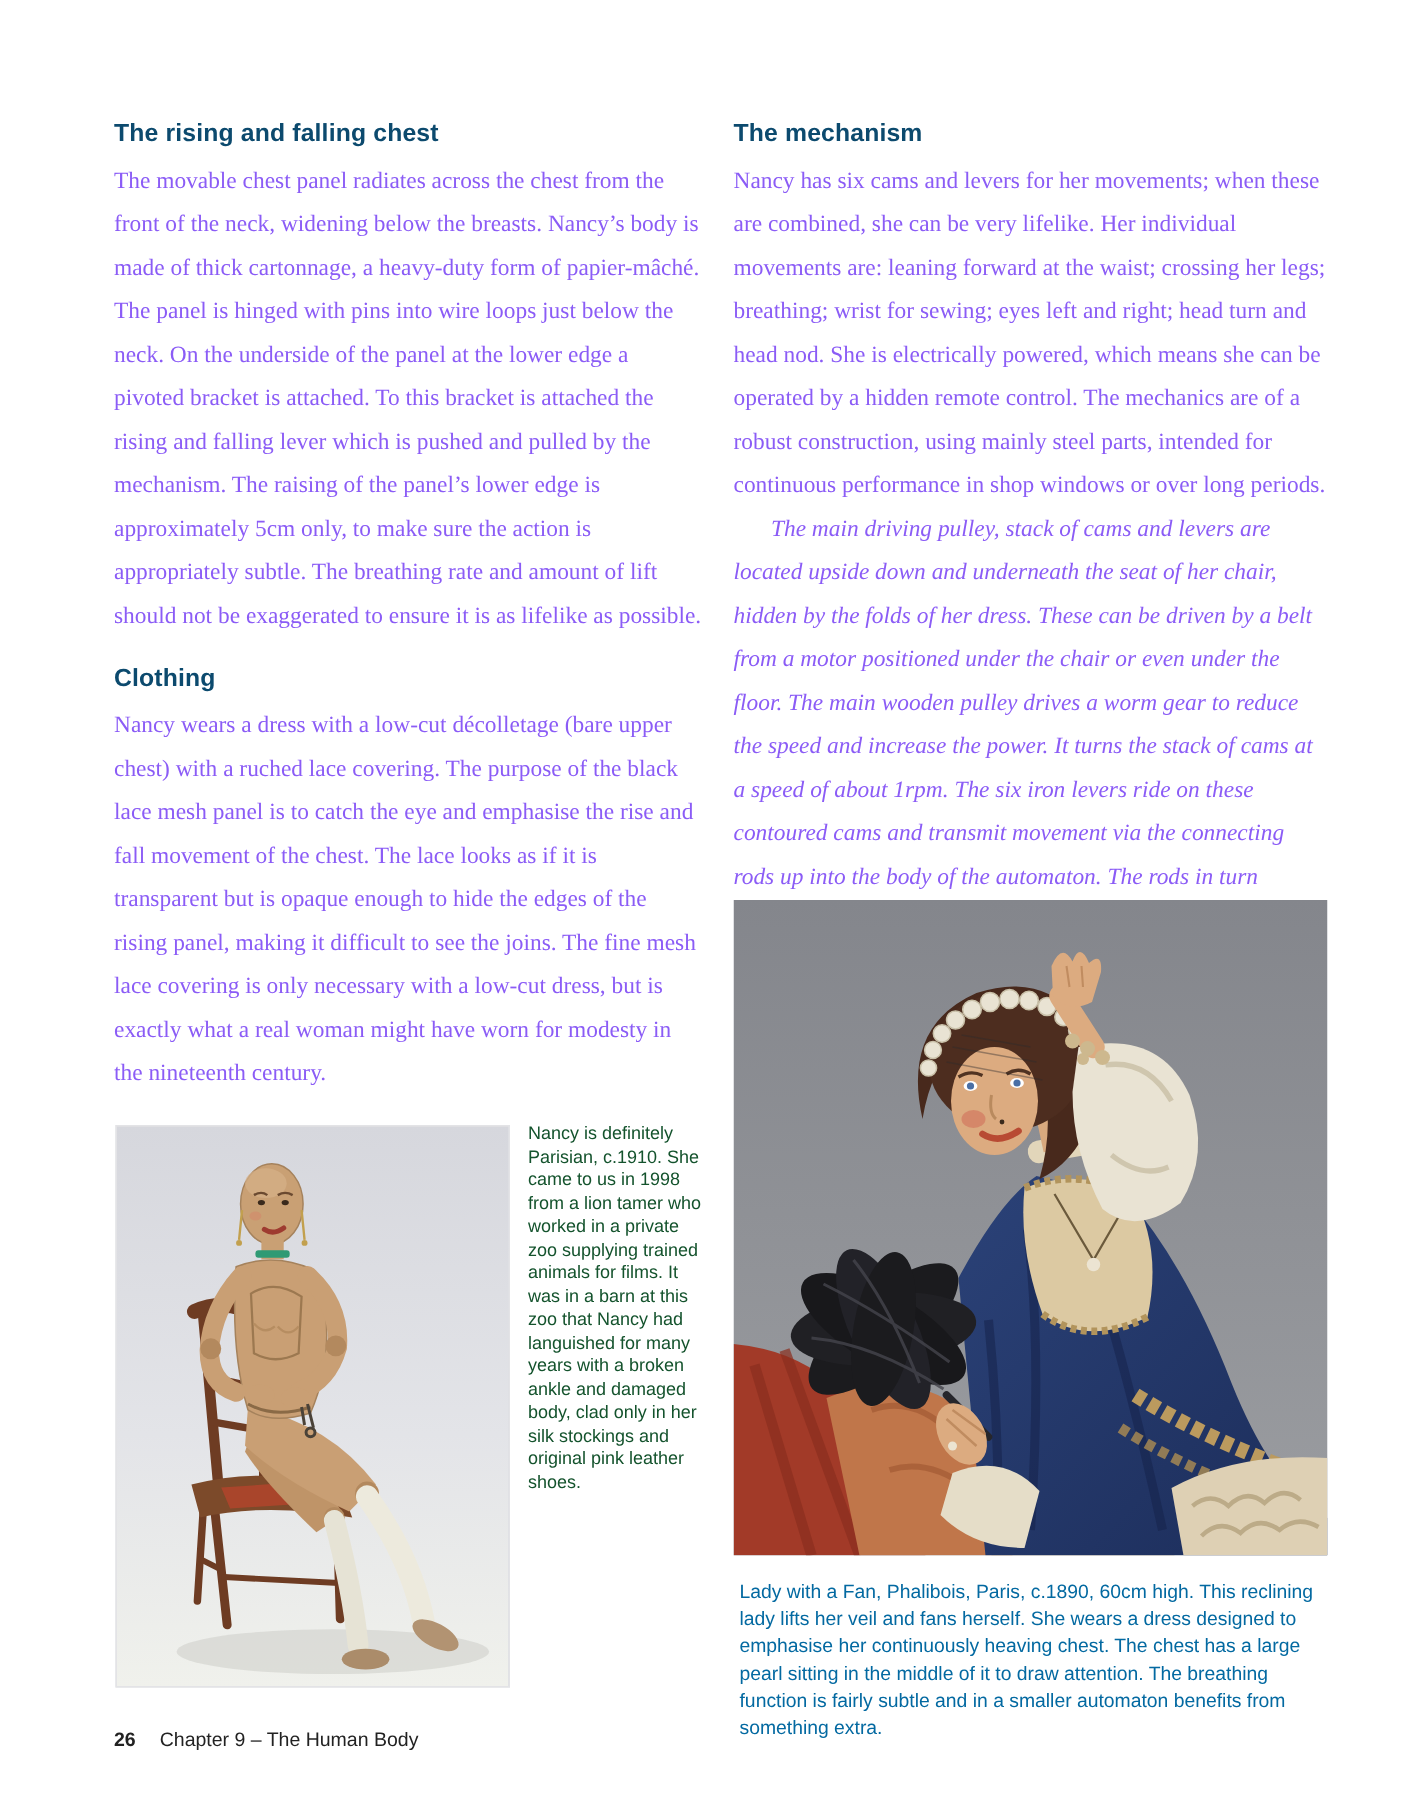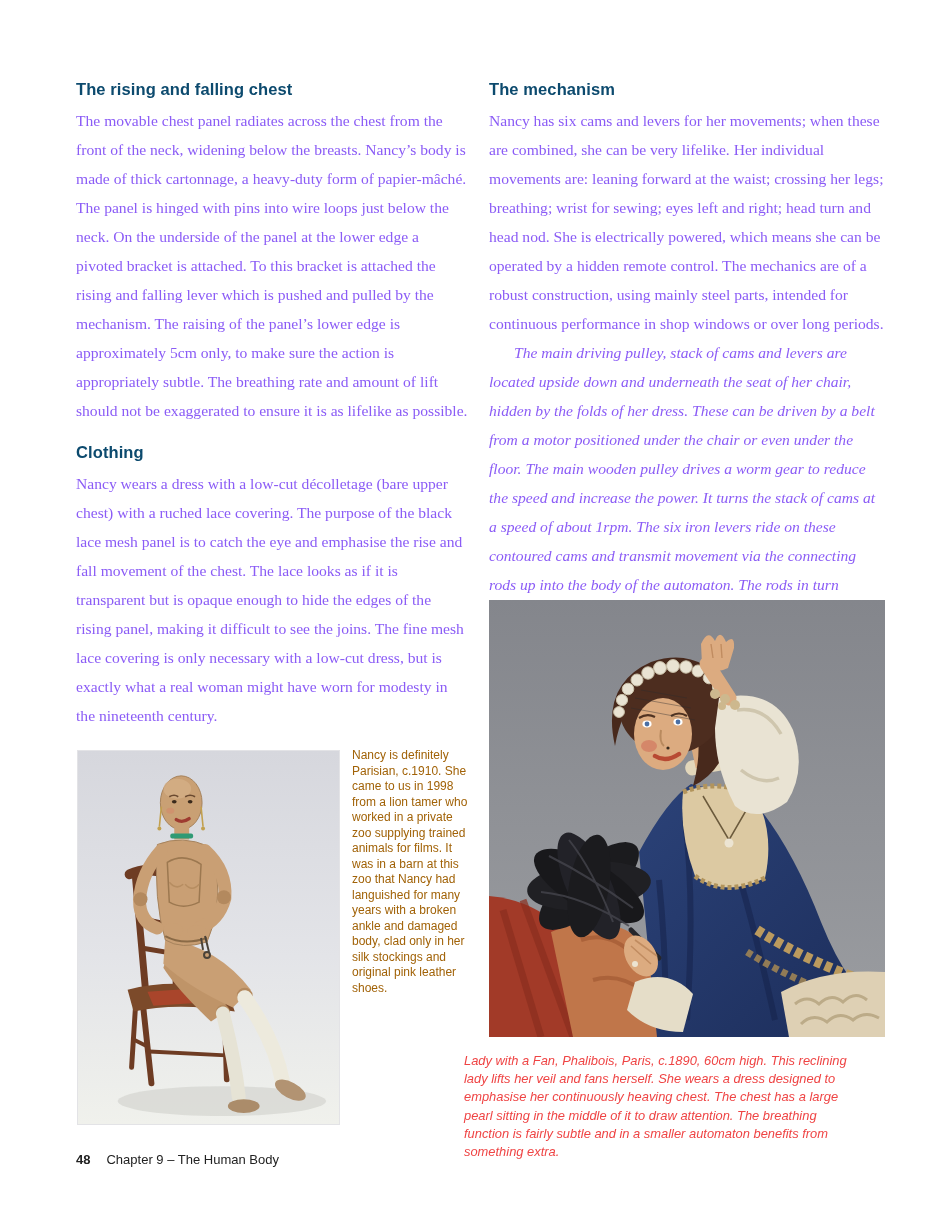--- a/index.html
+++ b/index.html
@@ -43,7 +43,7 @@
 
   .caption-side {
     position:absolute; left:352px; top:748px; width:122px;
-    font-size:12px; line-height:15.5px; color:#a16207;
+    font-size:12px; line-height:15.5px; color:#14532d;
   }
   .caption-bottom {
     position:absolute; left:464px; top:1052px; width:399px;

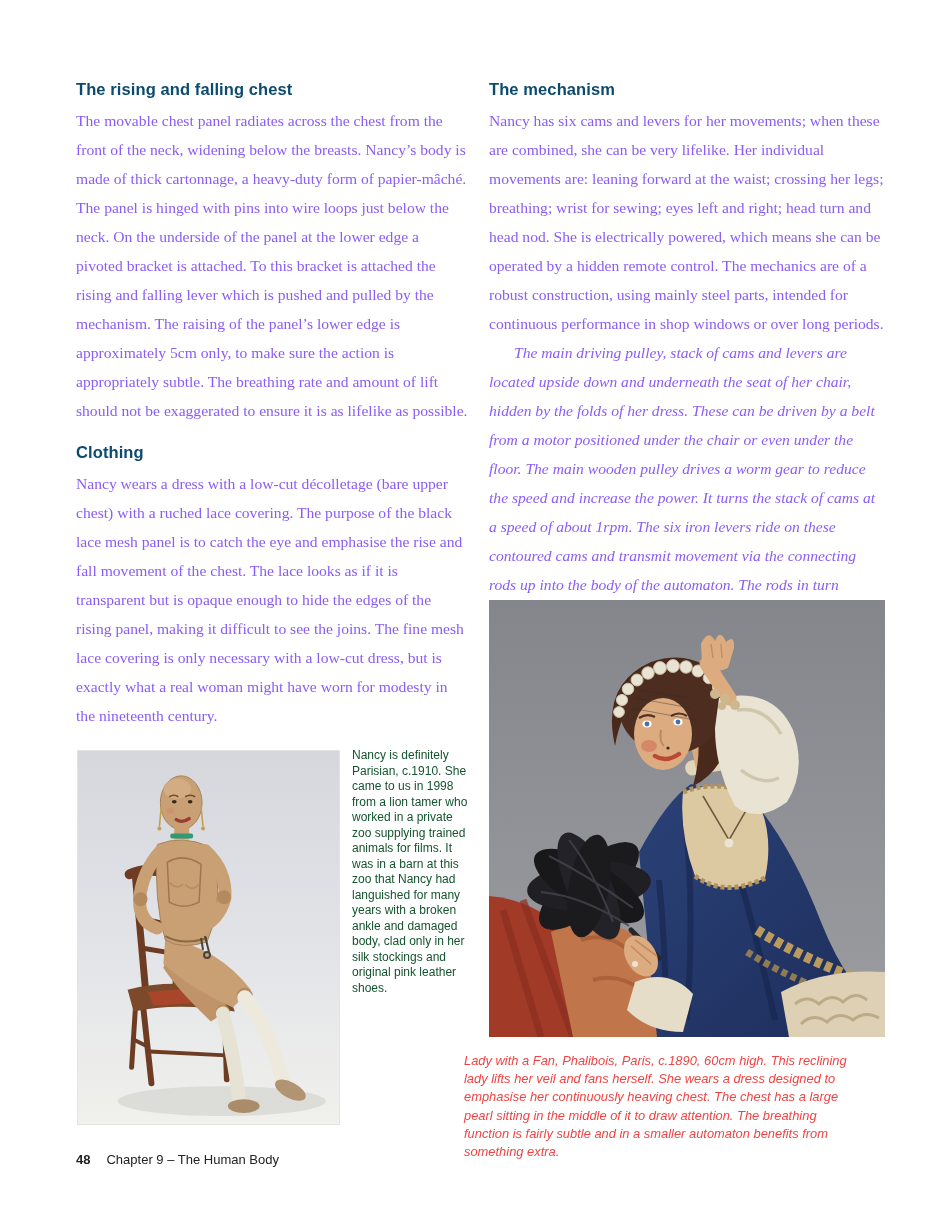--- a/index.html
+++ b/index.html
@@ -46,8 +46,8 @@
     font-size:12px; line-height:15.5px; color:#14532d;
   }
   .caption-bottom {
-    position:absolute; left:464px; top:1052px; width:399px;
-    font-size:12.9px; line-height:18.2px; color:#ef4444;font-style:italic;
+    position:absolute; left:493px; top:1052px; width:399px;
+    font-size:12.9px; line-height:18.2px; color:#0369a1;
   }
   .footer {
     position:absolute; left:76px; top:1152px;

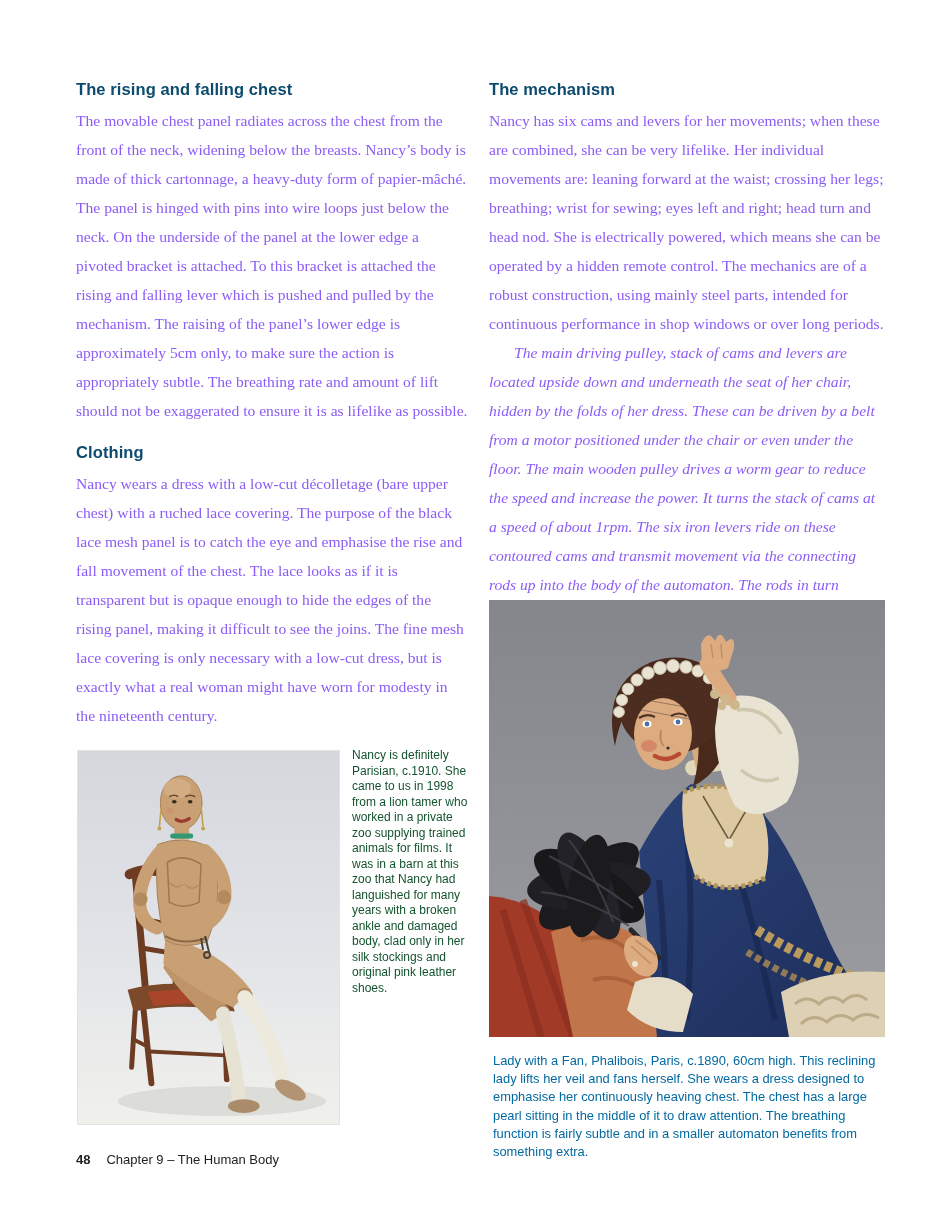--- a/index.html
+++ b/index.html
@@ -253,7 +253,7 @@
 <div class="caption-bottom">Lady with a Fan, Phalibois, Paris, c.1890, 60cm high. This reclining lady lifts her veil and fans herself. She wears a dress designed to emphasise her continuously heaving chest. The chest has a large pearl sitting in the middle of it to draw attention. The breathing function is fairly subtle and in a smaller automaton benefits from something extra.</div>
 
 <div class="footer">
-  <span class="pagenum">48</span><span>Chapter 9 – The Human Body</span>
+  <span class="pagenum">26</span><span>Chapter 9 – The Human Body</span>
 </div>
 
 </body></html>

